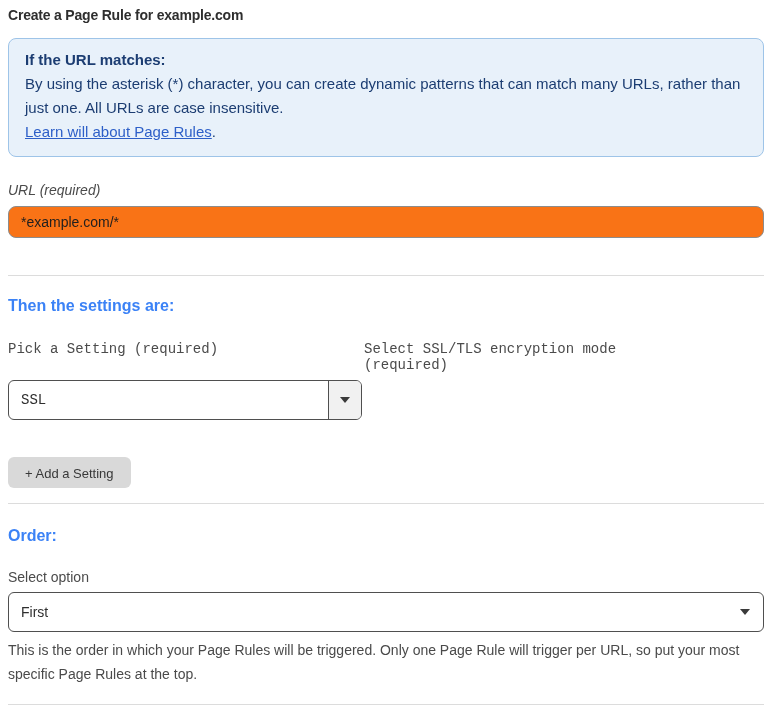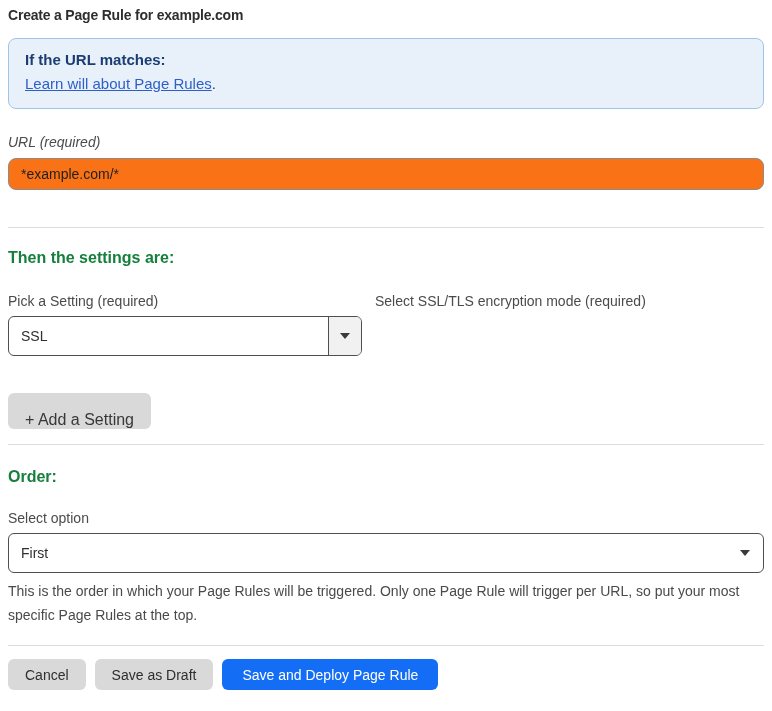--- a/index.html
+++ b/index.html
@@ -103,6 +103,7 @@
 
   <div class="info-box">
     <p class="info-heading">If the URL matches:</p>
+    <p class="info-body">By using the asterisk (*) character, you can create dynamic patterns that can match many URLs, rather than just one. All URLs are case insensitive.</p>
     <p class="info-body">
       <a class="info-link">Learn will about Page Rules</a><span class="info-link-suffix">.</span>
     </p>

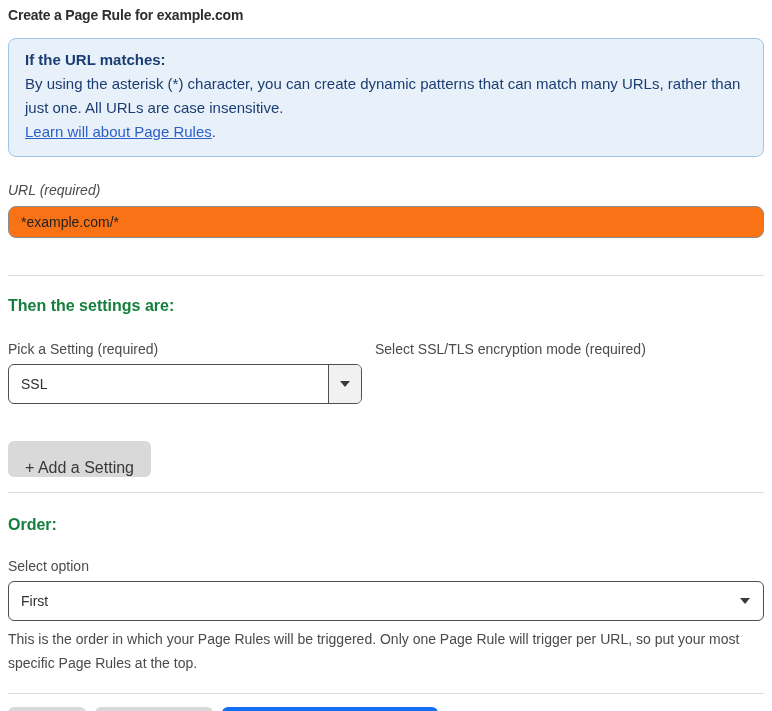--- a/index.html
+++ b/index.html
@@ -44,7 +44,7 @@
   .divider-2{margin-top:15px;}
   .divider-3{margin-top:18px;}
 
-  .section-heading{font-size:16px;font-weight:700;color:#15803d;margin:0;}
+  .section-heading{font-size:16px;font-weight:700;color:#3b82f6;margin:0;}
   .settings-heading{padding-top:21px;}
   .order-heading{padding-top:23px;}
 

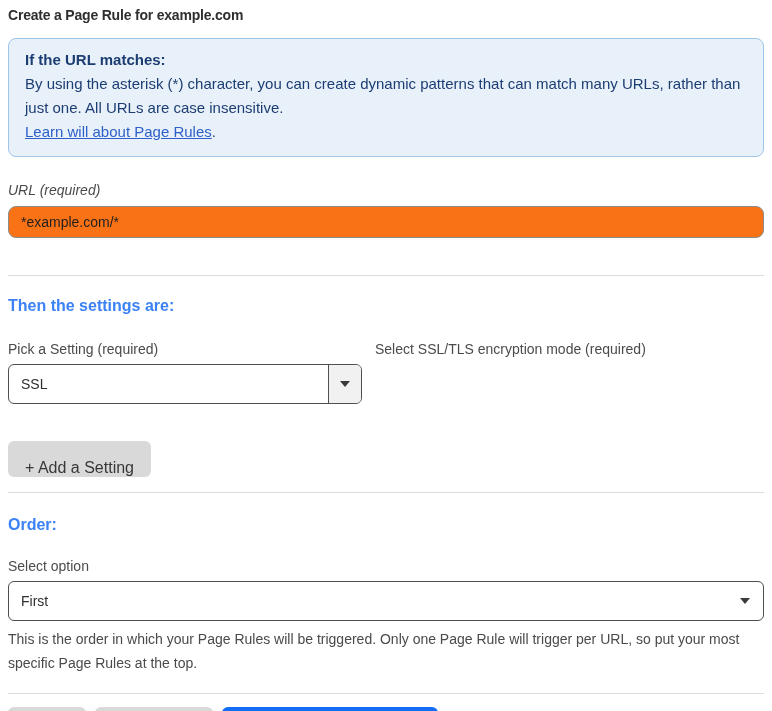--- a/index.html
+++ b/index.html
@@ -48,7 +48,7 @@
   .settings-heading{padding-top:21px;}
   .order-heading{padding-top:23px;}
 
-  .labels-row,.selects-row{display:flex;gap:13px;}
+  .labels-row,.selects-row{display:flex;gap:2px;font-family:Liberation Mono, monospace;}
   .labels-row{margin-top:26px;margin-bottom:7px;}
   .col-setting{width:354px;flex:0 0 auto;box-sizing:border-box;}
   .col-mode{width:286px;flex:0 0 auto;box-sizing:border-box;}

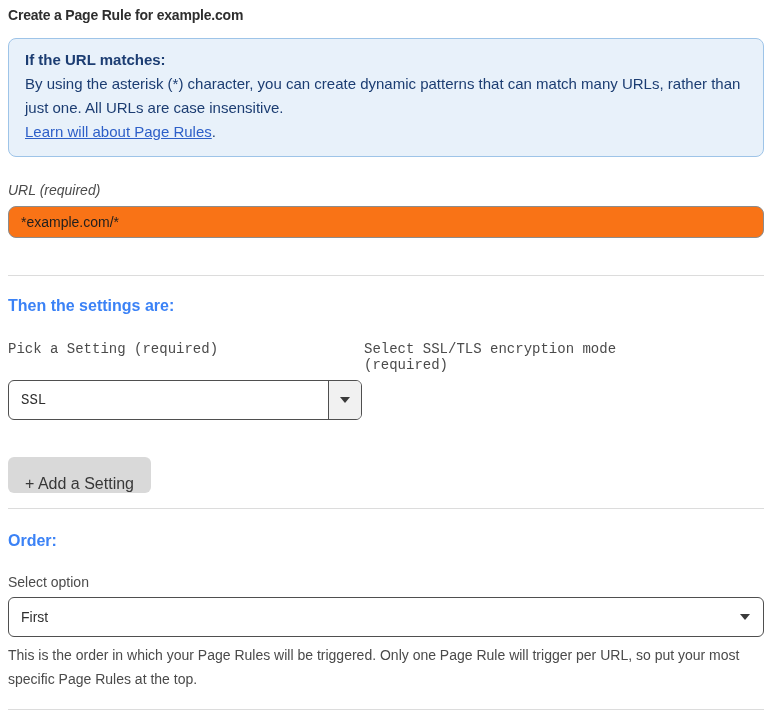--- a/index.html
+++ b/index.html
@@ -75,7 +75,7 @@
   .add-setting-btn{
     margin-top:37px;
     background:#d9d9d9;color:#383838;border:none;border-radius:6px;
-    height:31px;padding:18px 17px;font-family:inherit;font-size:16px;cursor:pointer;
+    height:31px;padding:9px 17px;font-family:inherit;font-size:13px;cursor:pointer;
   }
 
   .order-select-label{margin:24px 0 7px 0;}

